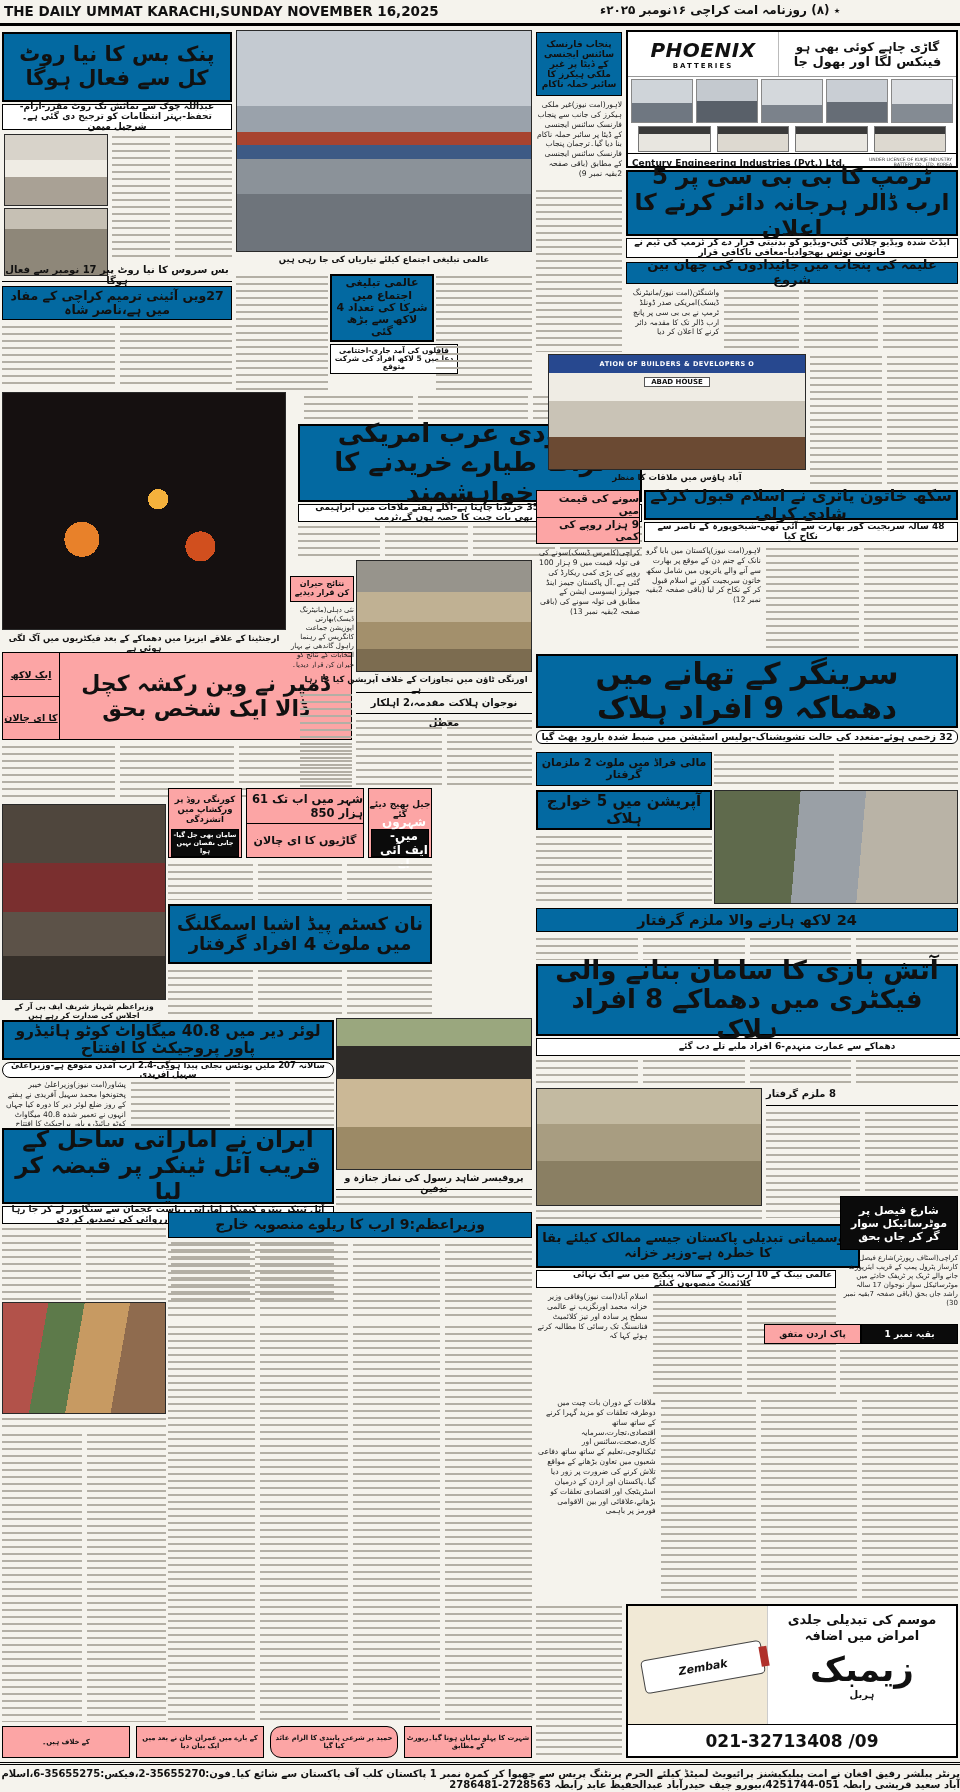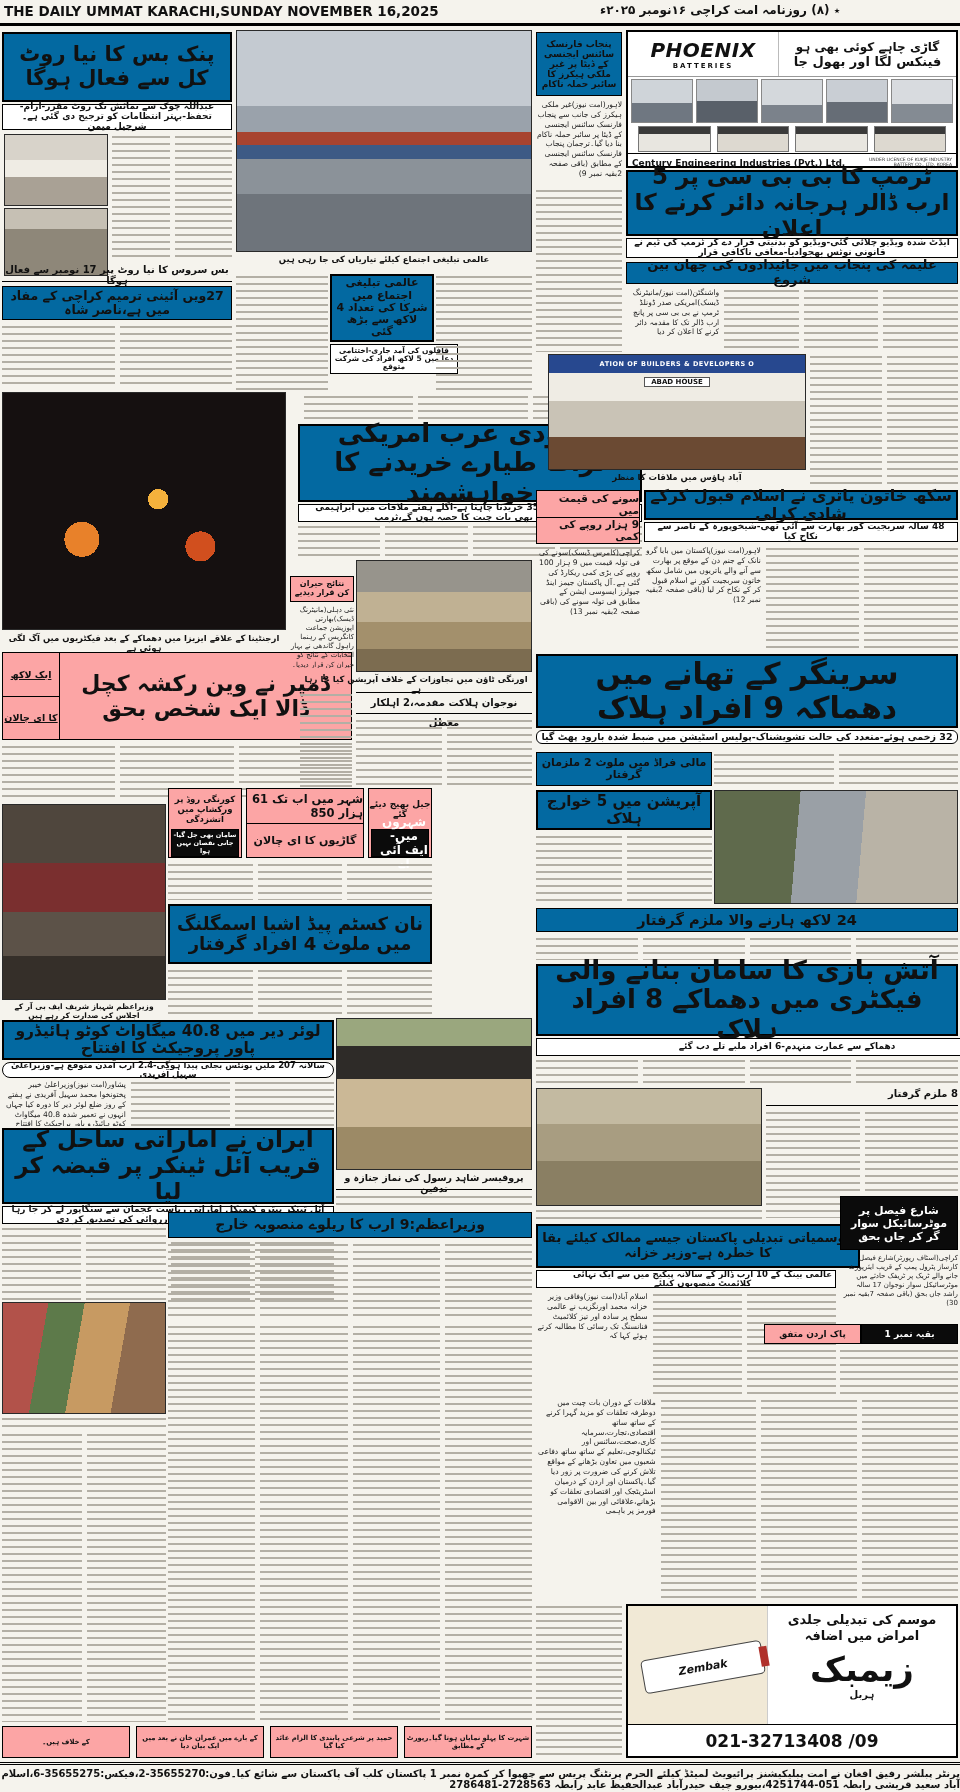--- a/index.html
+++ b/index.html
@@ -284,7 +284,7 @@
   <div class="abs cols" style="left:536px;top:1208px;width:226px;height:12px;">
       <i></i>
     </div>
-  <div class="abs ur" style="left:766px;top:1088px;width:192px;height:18px;font-weight:800;font-size:10px;text-align:right;border-bottom:1px solid #000;">8 ملزم گرفتار</div>
+  <div class="abs ur" style="left:766px;top:1088px;width:192px;height:18px;font-weight:800;font-size:10px;text-align:left;border-bottom:1px solid #000;">8 ملزم گرفتار</div>
   <div class="abs cols" style="left:766px;top:1110px;width:192px;height:108px;">
       <i></i>
       <i></i>

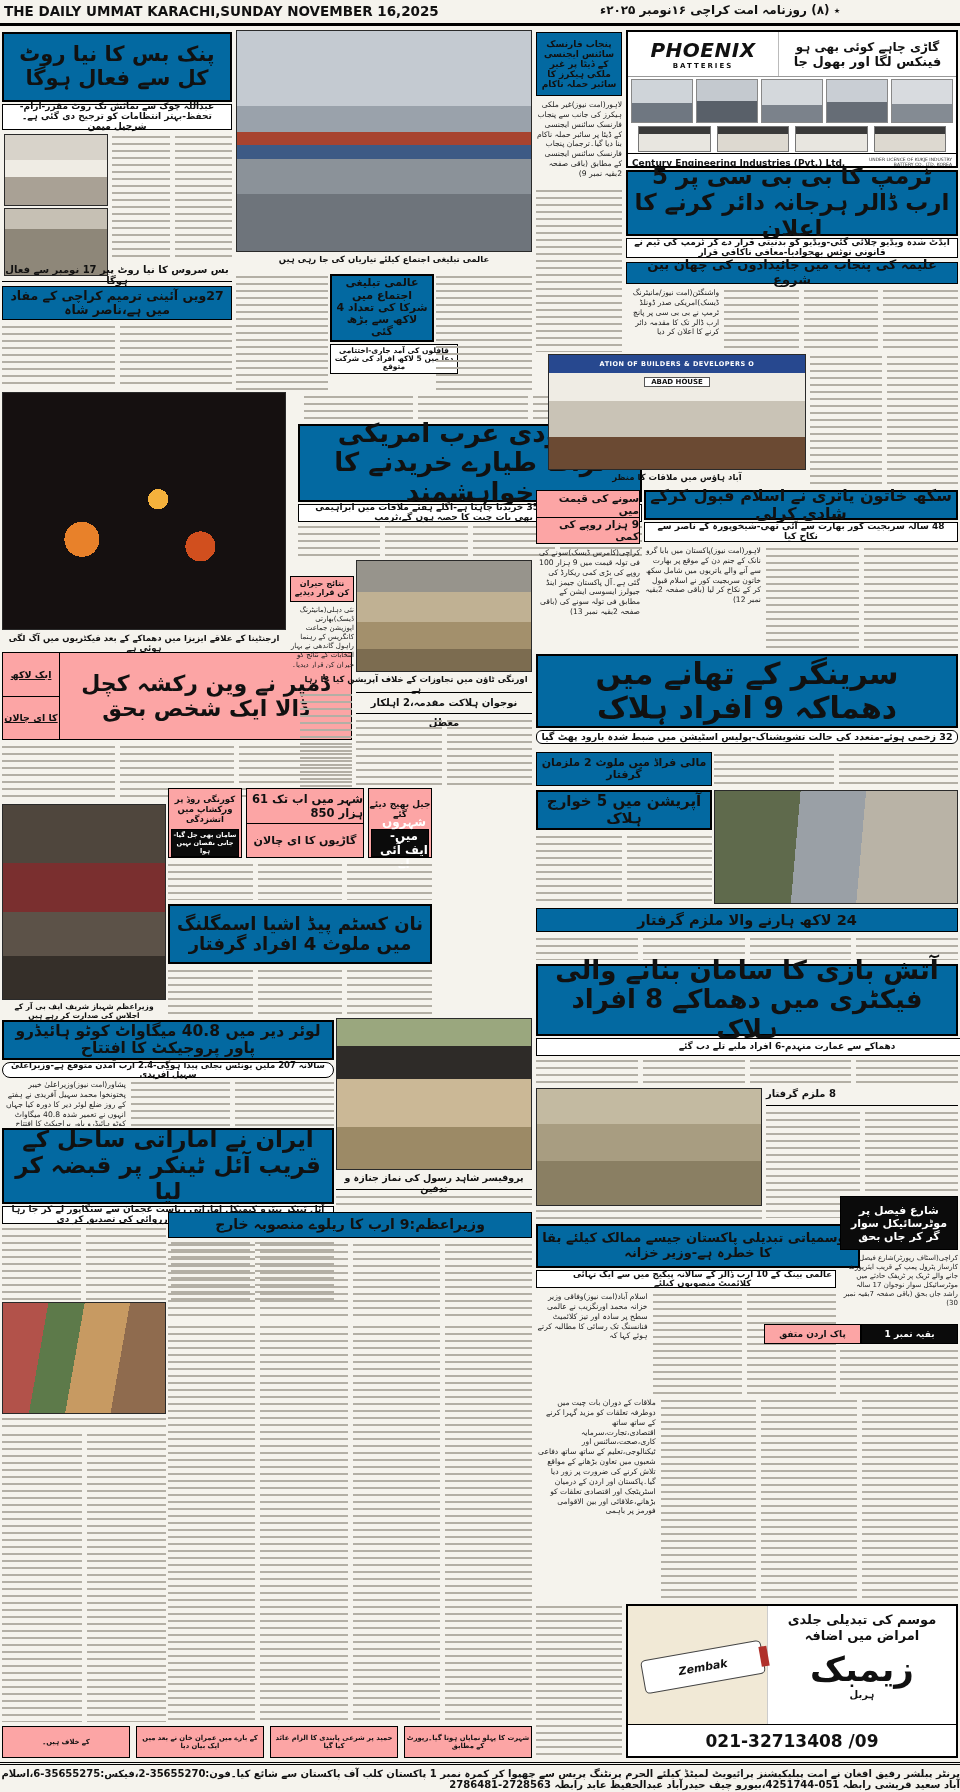--- a/index.html
+++ b/index.html
@@ -337,7 +337,7 @@
 
   <div class="abs" style="left:2px;top:1726px;width:530px;height:32px;display:flex;gap:6px;direction:rtl;">
     <div class="bx ur" style="flex:1;font-size:6.8px;font-weight:700;display:flex;align-items:center;justify-content:center;text-align:center;padding:1px;">شہرت کا پہلو نمایاں ہوتا گیا۔رپورٹ کے مطابق</div>
-    <div class="bx ur" style="flex:1;font-size:6.8px;font-weight:700;display:flex;align-items:center;justify-content:center;text-align:center;padding:1px;">حمید پر شرعی پابندی کا الزام عائد کیا گیا</div>
+    <div class="bx ur" style="flex:1;font-size:6.8px;font-weight:700;display:flex;align-items:center;justify-content:center;text-align:center;padding:1px;border-radius:11px;">حمید پر شرعی پابندی کا الزام عائد کیا گیا</div>
     <div class="bx ur" style="flex:1;font-size:6.8px;font-weight:700;display:flex;align-items:center;justify-content:center;text-align:center;padding:1px;">کے بارے میں عمران خان نے بعد میں ایک بیان دیا</div>
     <div class="bx ur" style="flex:1;font-size:6.8px;font-weight:700;display:flex;align-items:center;justify-content:center;text-align:center;padding:1px;">کے خلاف ہیں۔</div>
   </div>

